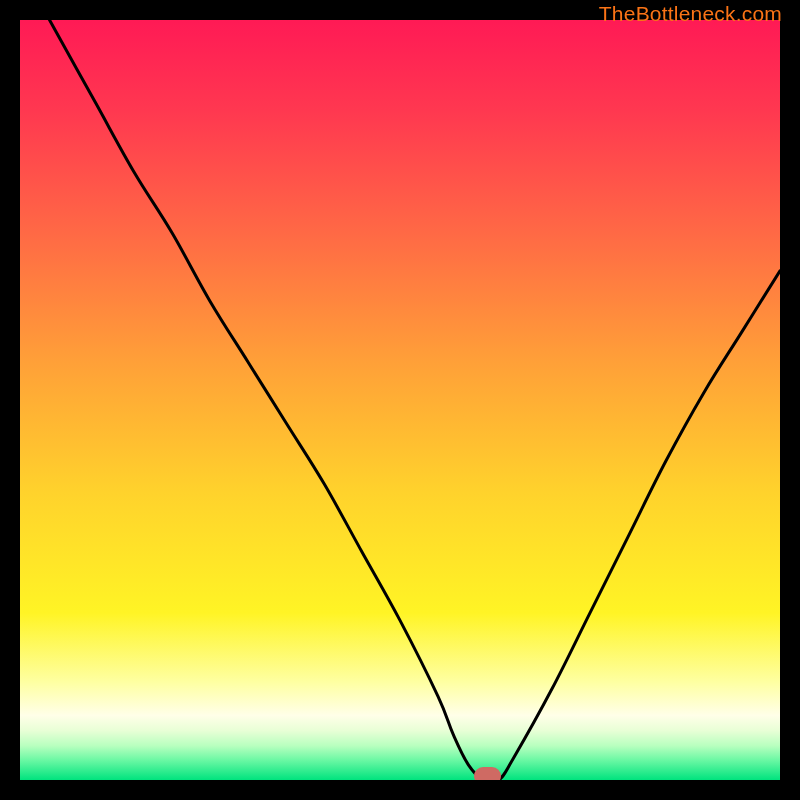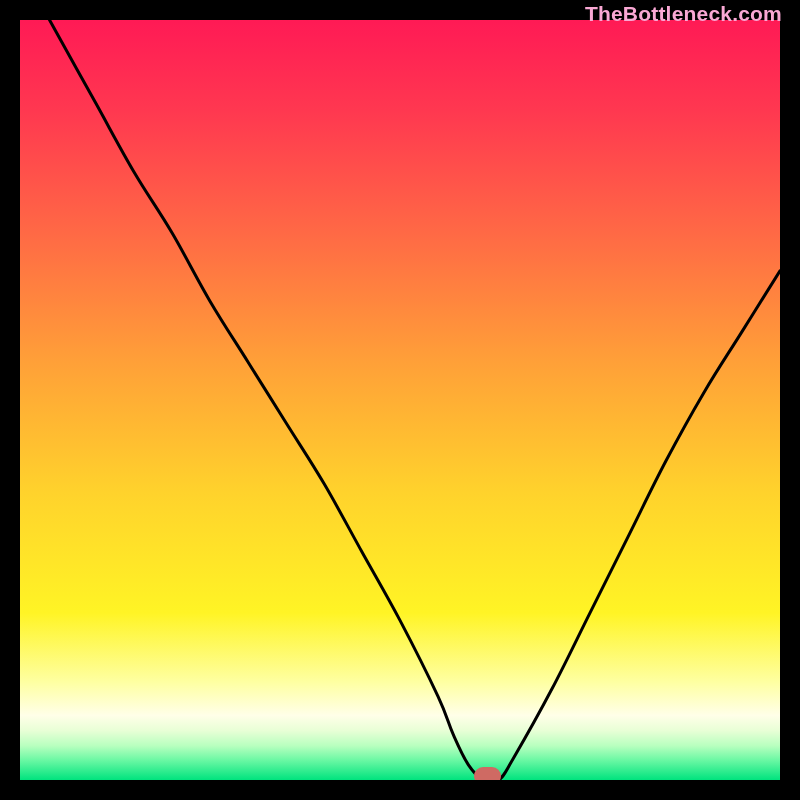--- a/index.html
+++ b/index.html
@@ -46,8 +46,8 @@
     right: 18px;
     font-family: Arial, Helvetica, sans-serif;
     font-size: 21px;
-    font-weight: bold;
-    color: #f9a8d4;
+    font-weight: normal;
+    color: #f97316;
     letter-spacing: 0.2px;
   }
   .marker {

